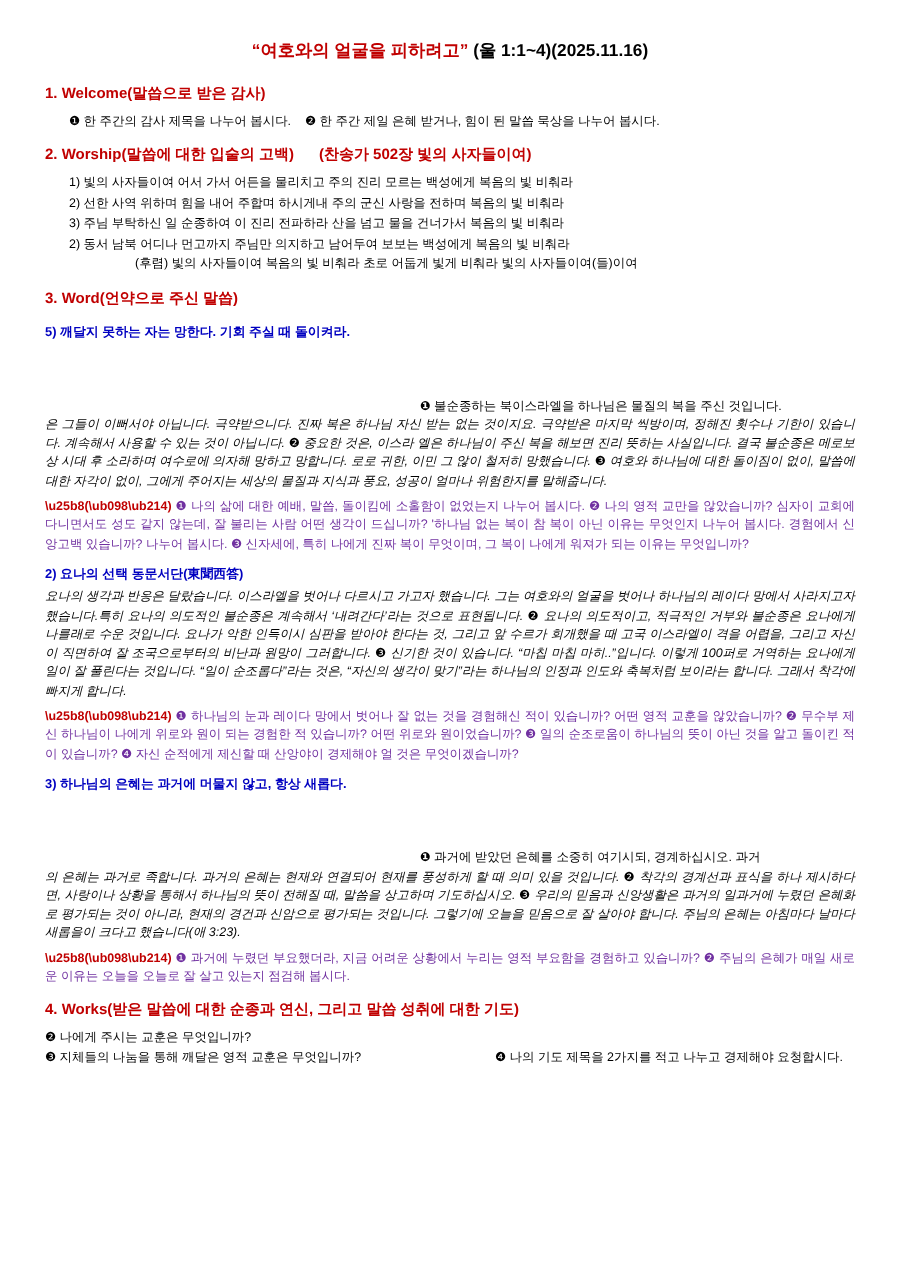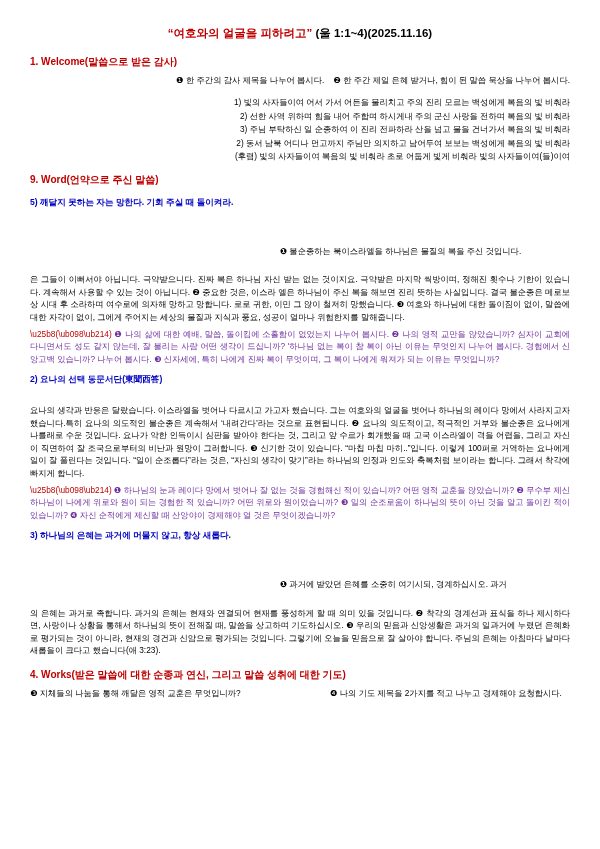--- a/index.html
+++ b/index.html
@@ -45,7 +45,6 @@
     line-height: 1.5;
     margin: 0 0 1px 0;
     color: #000000;
-    text-align: right;
   }
   .indent1 {
     padding-left: 16px;

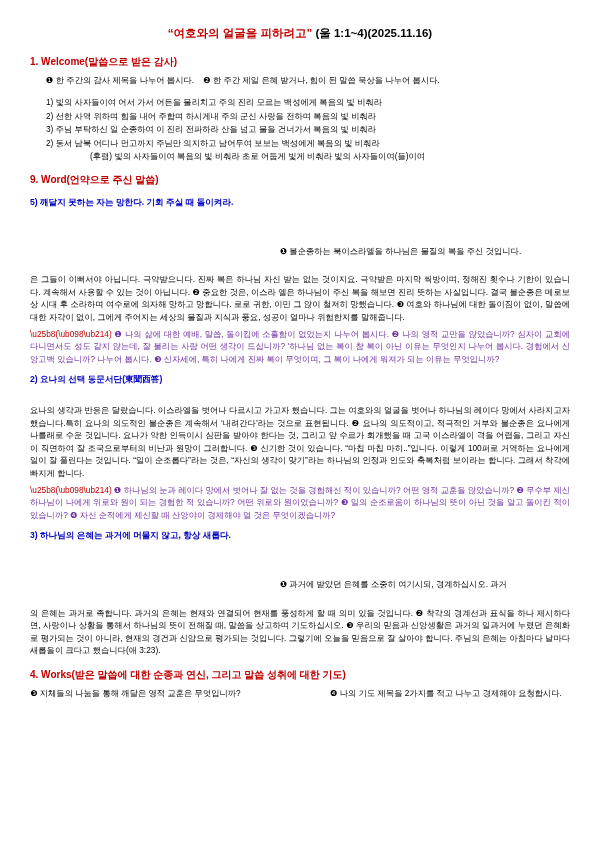--- a/index.html
+++ b/index.html
@@ -128,6 +128,11 @@
 
   <div class="blockgap"></div>
 
+  <div class="section-head">
+    <span>2. Worship(말씁에 대한 입술의 고백)</span>
+    &nbsp;&nbsp;&nbsp;&nbsp;
+    <span class="sub">(찬송가 502장 빛의 사자들이여)</span>
+  </div>
   <div class="line indent1">1) 빛의 사자들이여 어서 가서 어든을 물리치고 주의 진리 모르는 백성에게 복음의 빛 비춰라</div>
   <div class="line indent1">2) 선한 사역 위하며 힘을 내어 주합며 하시게내 주의 군신 사랑을  전하며 복음의 빛 비춰라</div>
   <div class="line indent1">3) 주님 부탁하신 일 순종하여 이 진리 전파하라 산을 넘고 물을 건너가서 복음의 빛 비춰라</div>

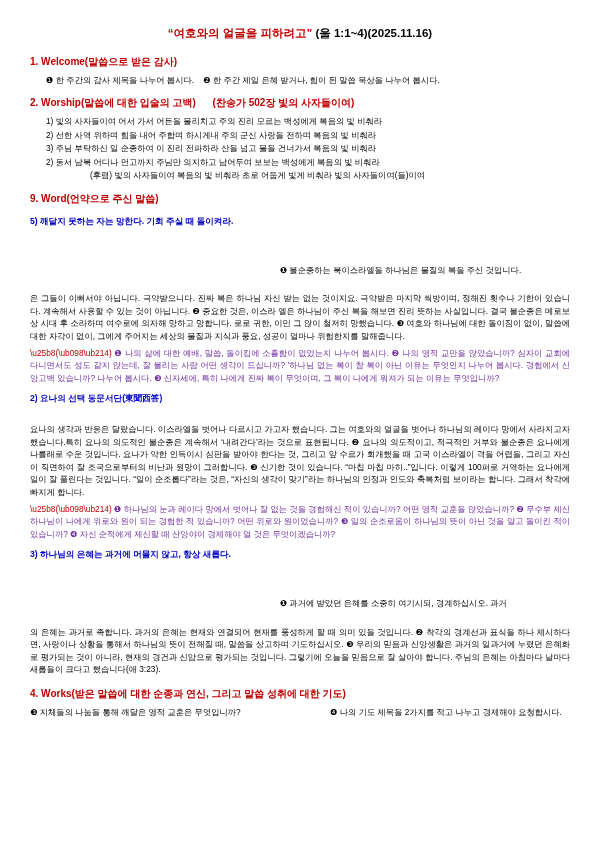--- a/index.html
+++ b/index.html
@@ -141,7 +141,7 @@
 
   <div class="blockgap"></div>
 
-  <div class="section-head">9. Word(언약으로 주신 말씁)</div>
+  <div class="section-head">3. Word(언약으로 주신 말씁)</div>
 
   <div class="smallgap"></div>
 

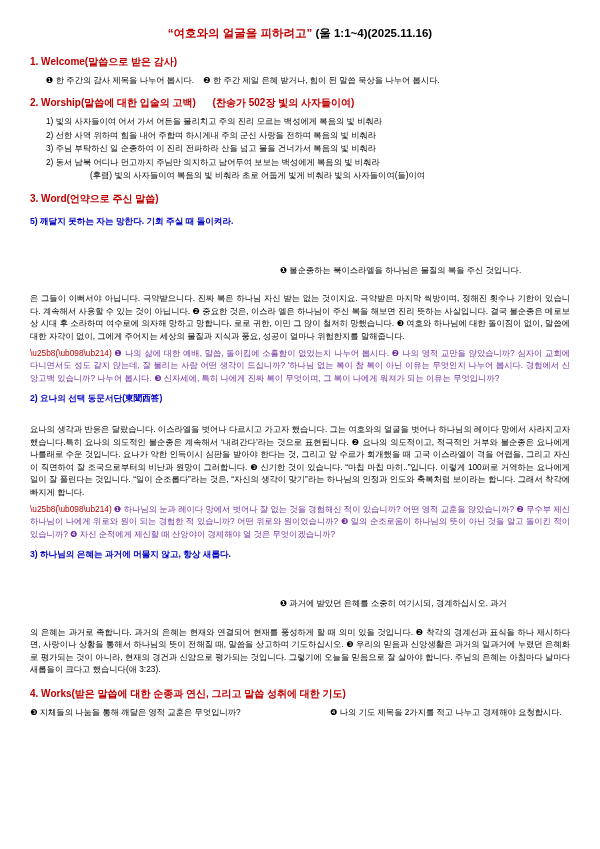--- a/index.html
+++ b/index.html
@@ -62,7 +62,8 @@
     font-size: 8.3px;
     line-height: 1.52;
     text-align: justify;
-    margin: 16px 0 2px 0;
+    margin: 0 0 2px 0;
+    font-style: italic;
   }
   .subhead {
     font-size: 8.6px;

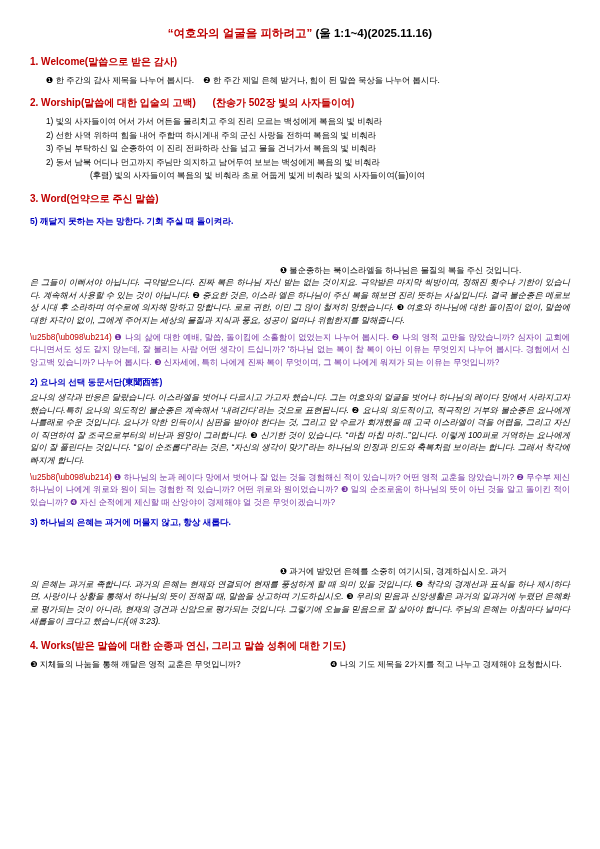--- a/index.html
+++ b/index.html
@@ -80,7 +80,7 @@
   }
   .share .mark {
     color: #c00000;
-    font-weight: normal;
+    font-weight: bold;
   }
   .worksline {
     font-size: 8.3px;

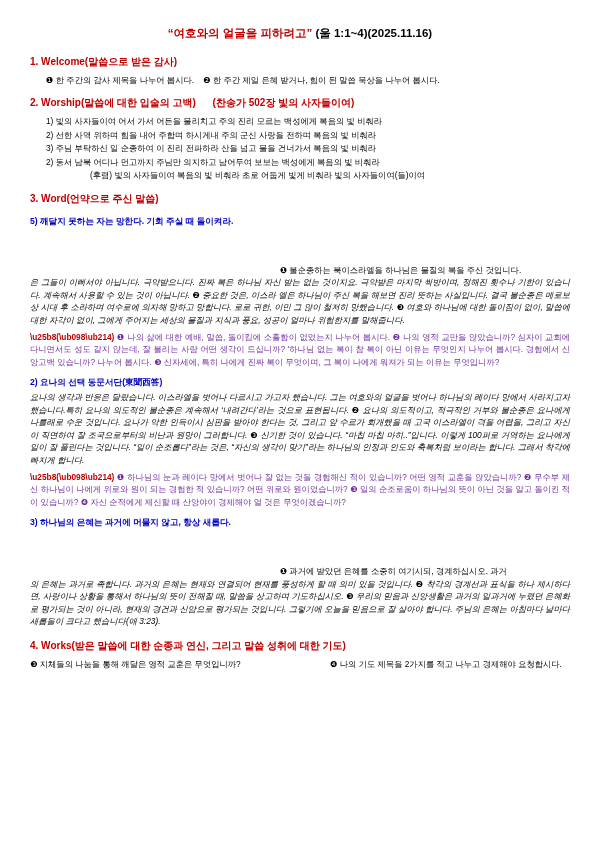--- a/index.html
+++ b/index.html
@@ -195,6 +195,10 @@
       </div>
     </div>
     <div class="para">의 은혜는 과거로 족합니다. 과거의 은혜는 현재와 연결되어 현재를 풍성하게 할 때 의미 있을 것입니다. ❷ 착각의 경계선과 표식을 하나 제시하다면, 사랑이나 상황을 통해서 하나님의 뜻이 전해질 때, 말씀을 상고하며 기도하십시오. ❸ 우리의 믿음과 신앙생활은 과거의 일과거에 누렸던 은혜화로 평가되는 것이 아니라, 현재의 경건과 신암으로 평가되는 것입니다. 그렇기에 오늘을 믿음으로 잘 살아야 합니다. 주님의 은혜는 아침마다 날마다 새롭을이 크다고 했습니다(애 3:23).</div>
+    <div class="share">
+      <span class="mark">\u25b8(\ub098\ub214)</span>
+      <span>❶ 과거에 누렸던 부요했더라, 지금 어려운 상황에서 누리는 영적 부요함을 경험하고 있습니까? ❷ 주님의 은혜가 매일 새로운 이유는 오늘을 오늘로 잘 살고 있는지 점검해 봅시다.</span>
+    </div>
   </div>
 
   <div class="blockgap"></div>

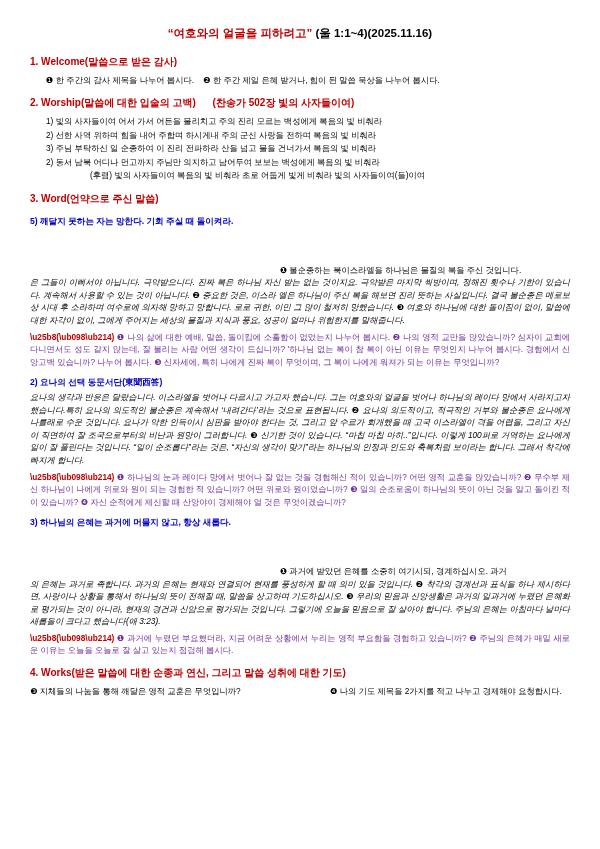--- a/index.html
+++ b/index.html
@@ -205,6 +205,9 @@
 
   <div class="section-head">4. Works(받은 말씁에 대한 순종과 연신, 그리고 말씁 성취에 대한 기도)</div>
   <div class="tworow">
+    <div>
+      <div class="worksline">❷ 나에게 주시는 교훈은 무엇입니까?</div>
+    </div>
   </div>
   <div class="tworow">
     <div style="flex:0 0 300px">

